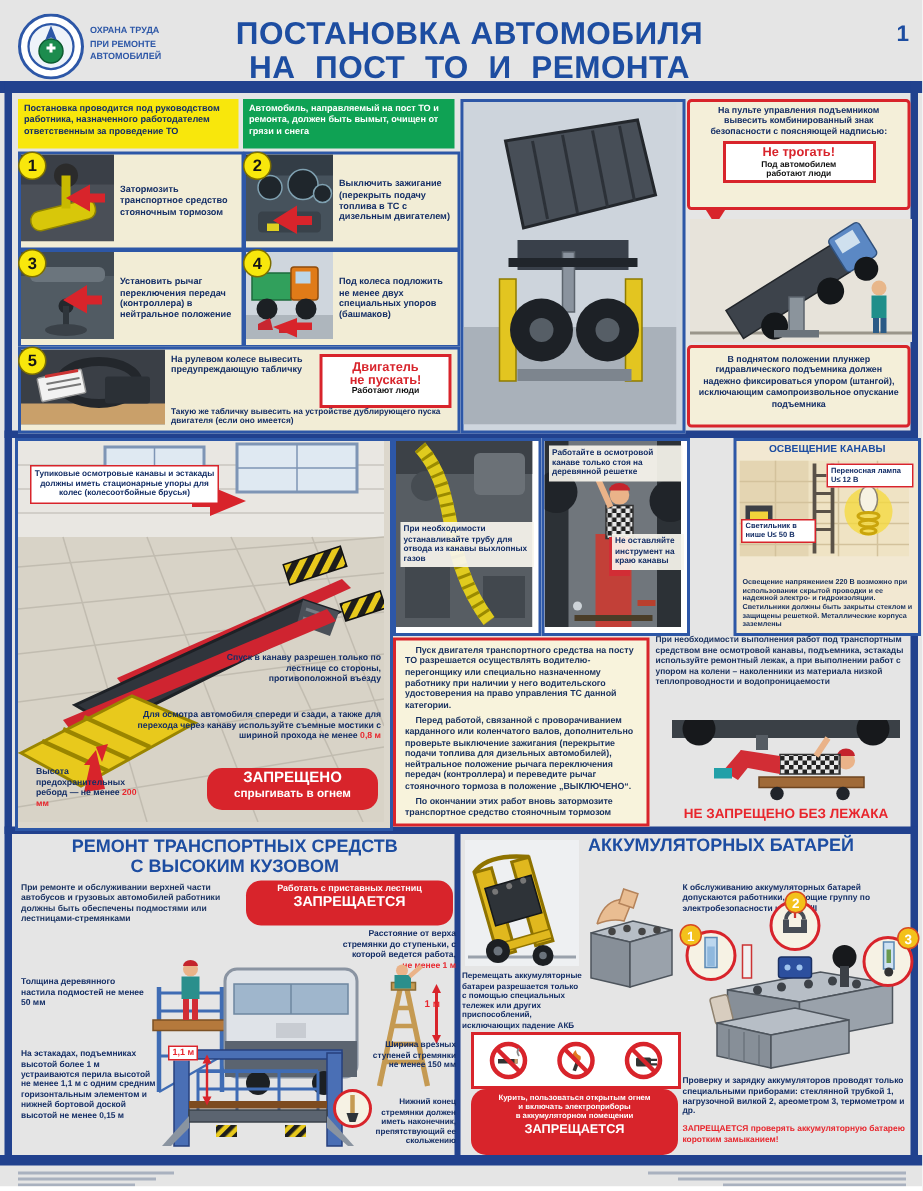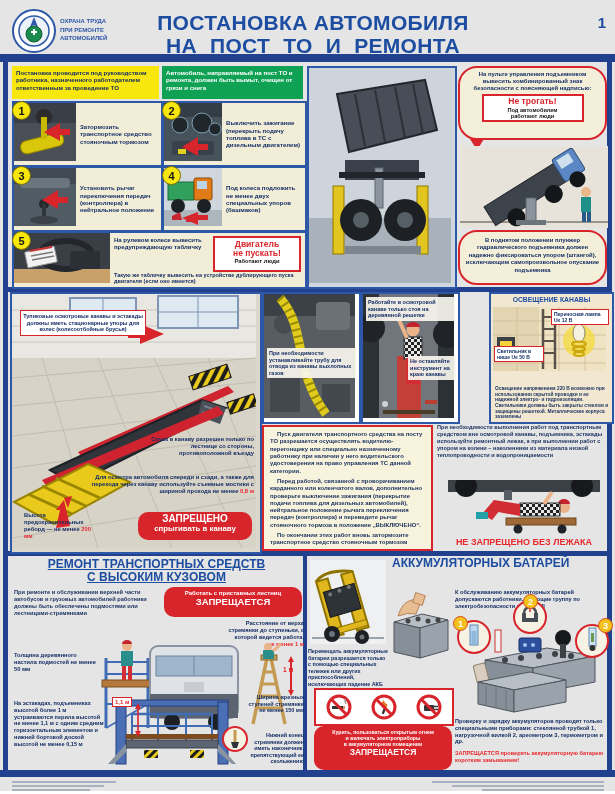--- a/index.html
+++ b/index.html
@@ -19,7 +19,7 @@
   .badge{position:absolute;left:-2px;top:-2px;width:17px;height:17px;border-radius:50%;
          background:#f8e70c;border:1px solid #7c6e00;display:flex;align-items:center;justify-content:center;
          font-weight:bold;font-size:11px;color:#151515;z-index:3;}
-  .creamnote{background:#f4efd9;border:2px solid #d8242b;border-radius:19px;color:#142e66;
+  .creamnote{background:#f4efd9;border:2px solid #d8242b;border-radius:3px;color:#142e66;
              font-weight:bold;text-align:center;}
   .panel{position:absolute;border:2px solid #2d57a7;background:#fff;overflow:hidden;}
   .ban{background:#d8242b;color:#fff;font-weight:bold;text-align:center;border-radius:10px;}

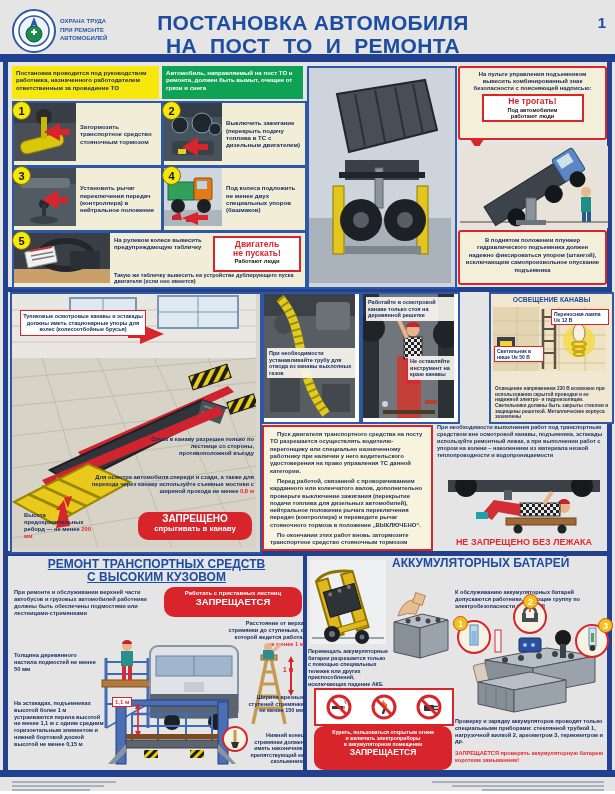--- a/index.html
+++ b/index.html
@@ -272,7 +272,7 @@
     </div>
     <div class="abs ban" style="left:126px;top:218px;width:114px;height:28px;padding-top:2px;box-sizing:border-box;">
       <div style="font-size:10px;line-height:1.05;">ЗАПРЕЩЕНО</div>
-      <div style="font-size:7.8px;line-height:1.1;">спрыгивать в канаву</div>
+      <div style="font-size:7.8px;line-height:1.1;">спрыгивать в огнем</div>
     </div>
   </div>
 

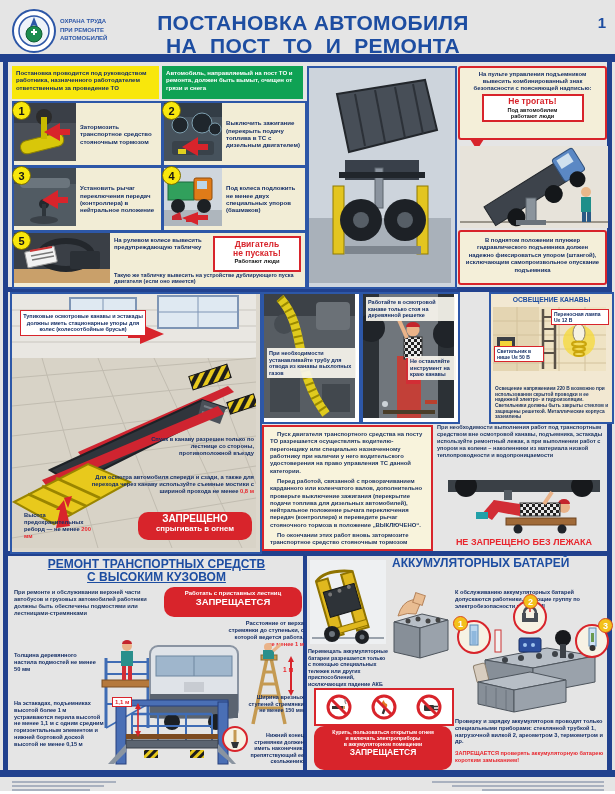--- a/index.html
+++ b/index.html
@@ -384,7 +384,7 @@
   </svg>
   <div class="abs" style="left:437px;top:537px;width:174px;text-align:center;font-size:9px;font-weight:bold;color:#e8262d;">НЕ ЗАПРЕЩЕНО БЕЗ ЛЕЖАКА</div>
 
-  <div class="abs sec-title" style="left:10px;top:558px;width:293px;text-decoration:underline;">
+  <div class="abs sec-title" style="left:10px;top:558px;width:293px;">
     <div>РЕМОНТ ТРАНСПОРТНЫХ СРЕДСТВ</div>
     <div>С ВЫСОКИМ КУЗОВОМ</div>
   </div>

